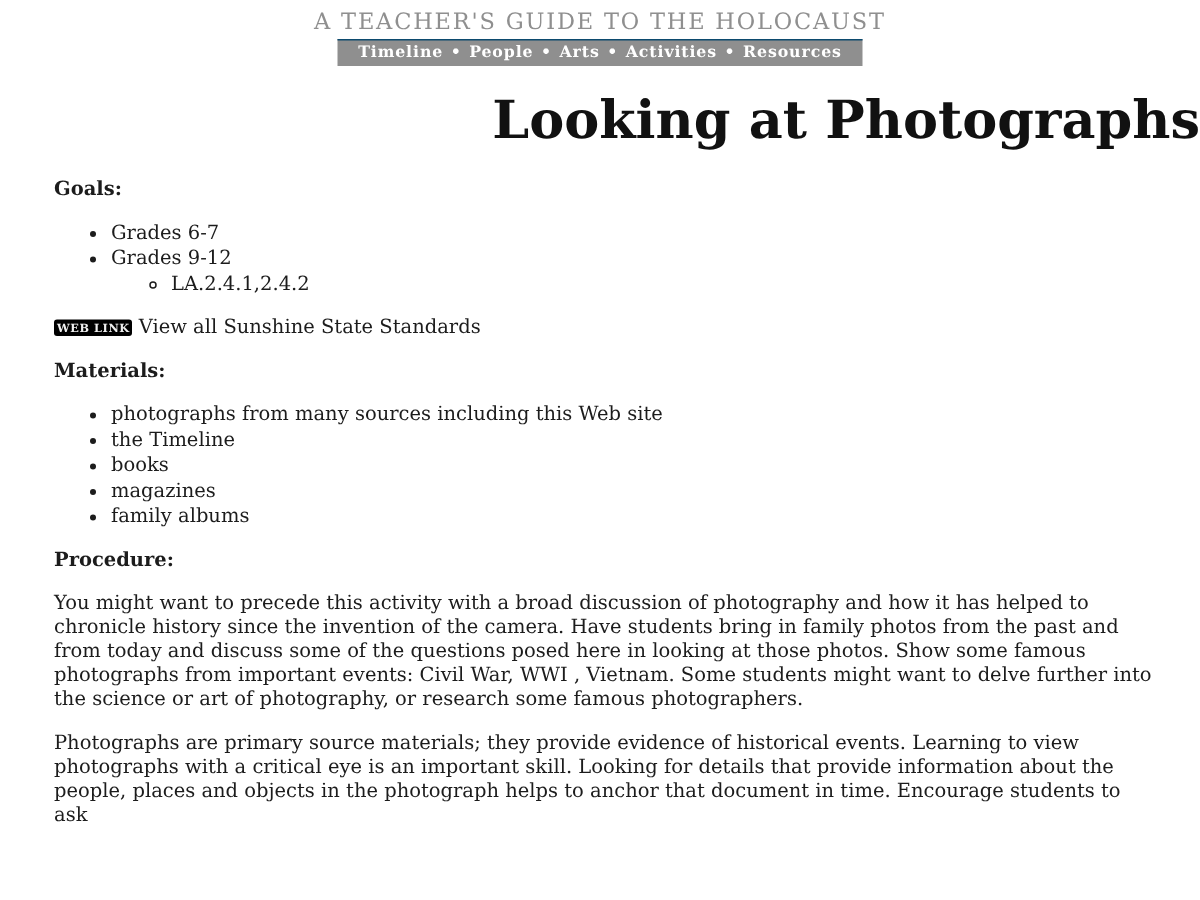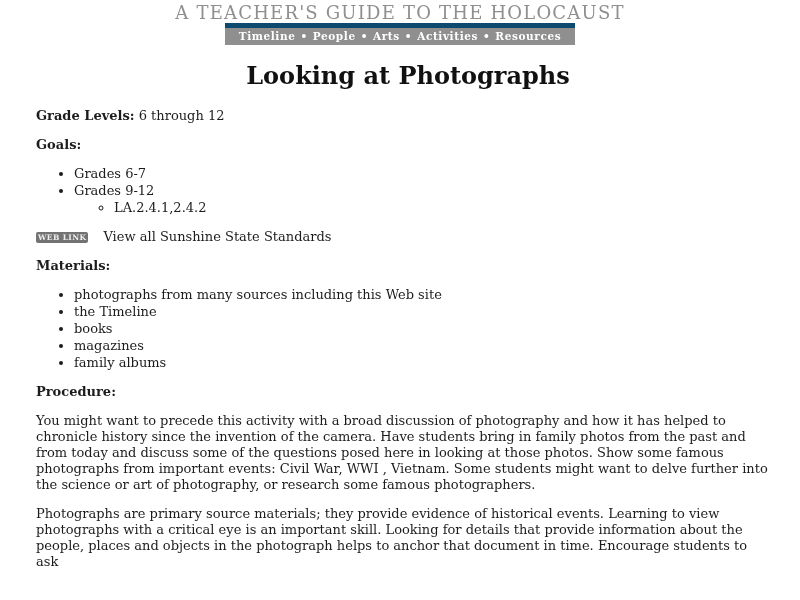--- a/index.html
+++ b/index.html
@@ -19,7 +19,7 @@
   .site-title {
     display: inline-block;
     color: #8f8f8f;
-    font-size: 18px;
+    font-size: 15px;
     letter-spacing: 1.2px;
     line-height: 15px;
     white-space: nowrap;

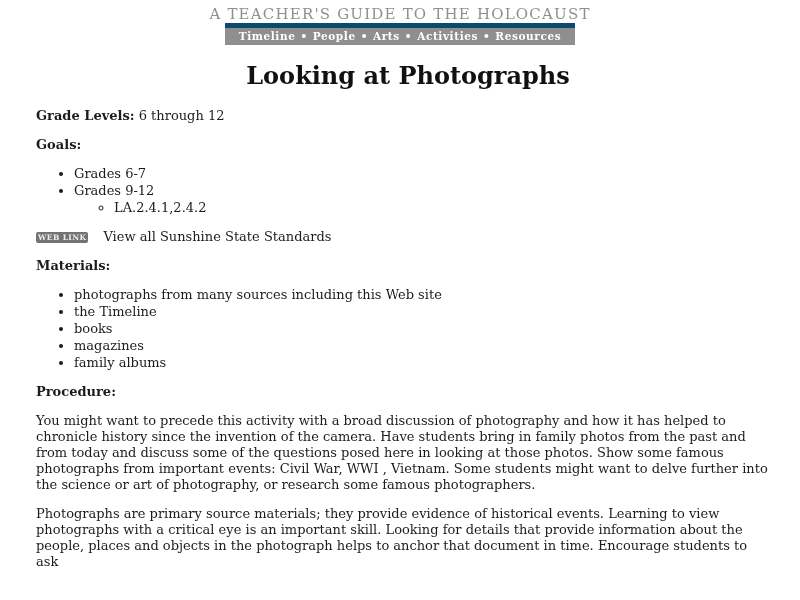--- a/index.html
+++ b/index.html
@@ -33,7 +33,7 @@
     letter-spacing: 0.6px;
     padding: 2px 12px 3px 12px;
     white-space: nowrap;
-    border-top: 5px solid #0c4a6e;
+    border-top: 1px solid #0c4a6e;
   }
   .nav-item { cursor: pointer; padding: 0 2px; }
   .nav-sep { padding: 0 3px; }

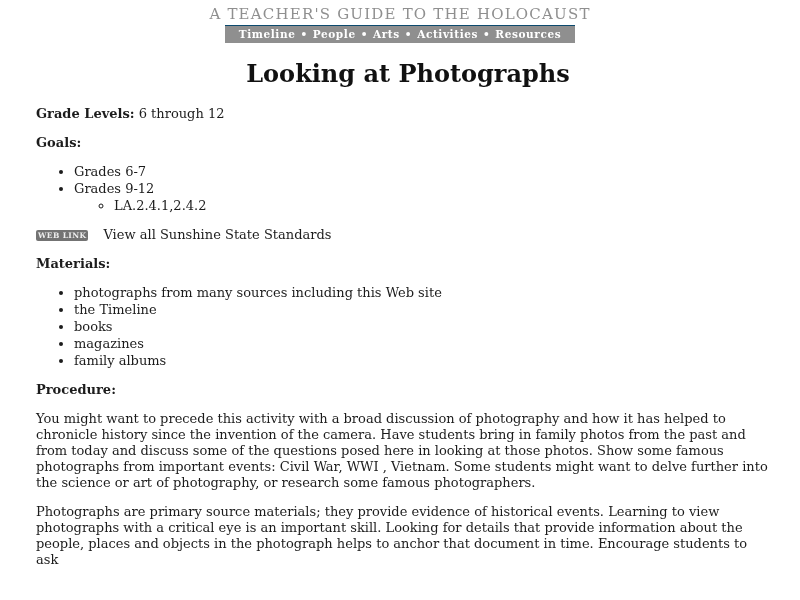--- a/index.html
+++ b/index.html
@@ -38,8 +38,8 @@
   .nav-item { cursor: pointer; padding: 0 2px; }
   .nav-sep { padding: 0 3px; }
   h1.page-title {
-    text-align: center;
-    font-size: 24px;
+    text-align: right;
+    font-size: 35px;
     font-weight: bold;
     margin: 16px 0 18px 16px;
     color: #111111;

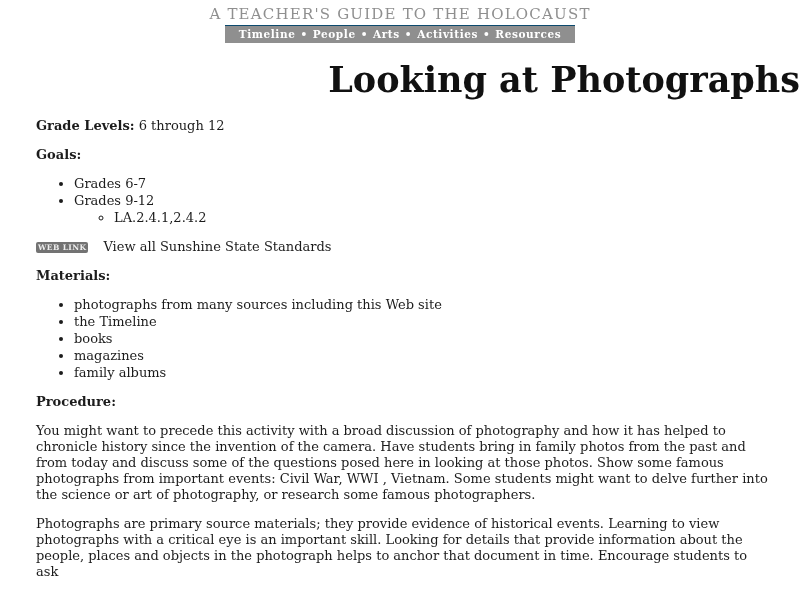--- a/index.html
+++ b/index.html
@@ -86,10 +86,6 @@
 
 <div class="content">
 
-  <p>
-    <span class="b">Grade Levels:</span>
-    <span>6 through 12</span>
-  </p>
 
   <p class="b">Goals:</p>
 

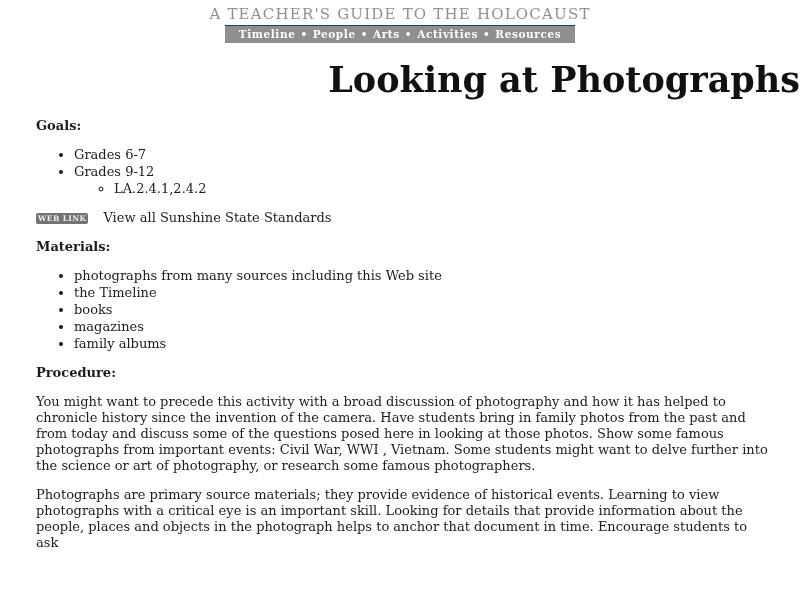--- a/index.html
+++ b/index.html
@@ -57,7 +57,7 @@
   ul.sub { list-style-type: circle; margin: 1px 0 1px 0; padding-left: 40px; }
   .weblink-badge {
     display: inline-block;
-    background: #737373;
+    background: #000000;
     color: #efefef;
     font-size: 7.5px;
     font-weight: bold;
@@ -66,7 +66,7 @@
     padding: 1px 2px;
     border-radius: 2px;
     vertical-align: 1px;
-    margin-right: 15px;
+    margin-right: 4px;
     cursor: pointer;
   }
   .weblink-text { cursor: pointer; }

